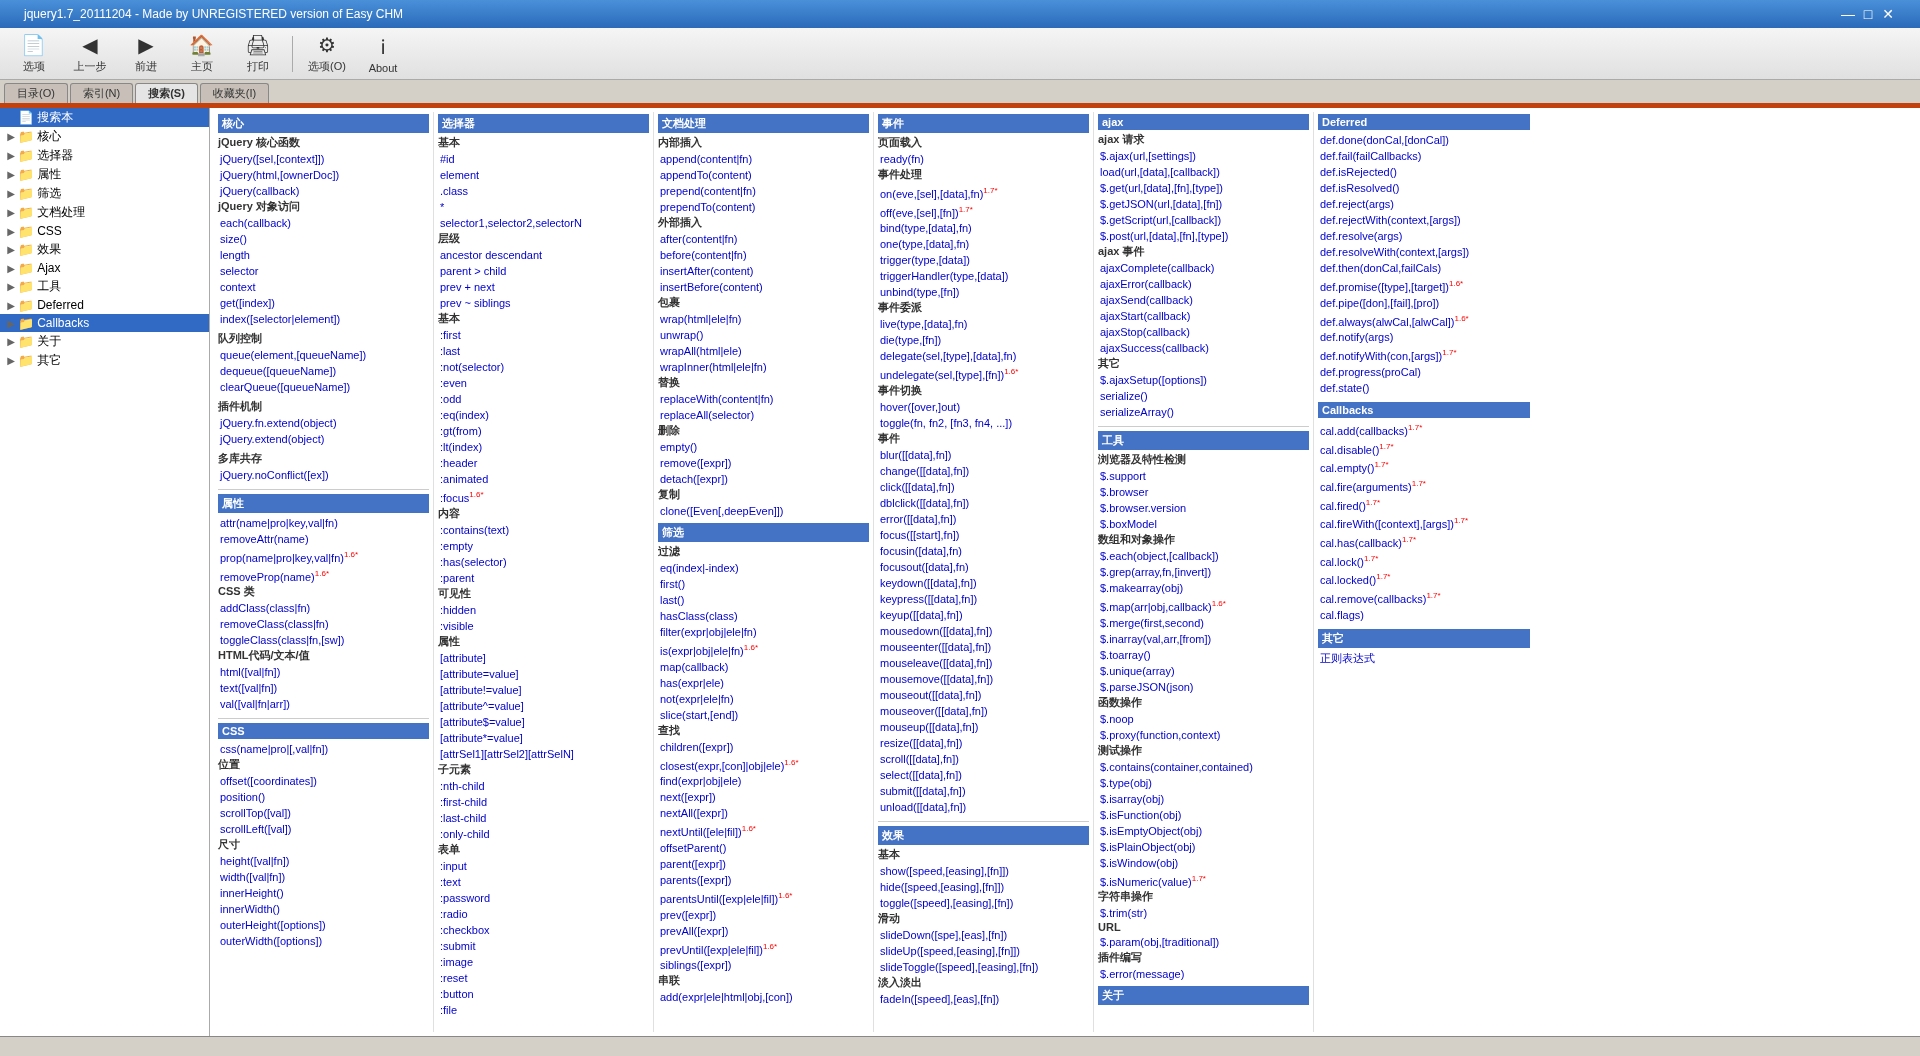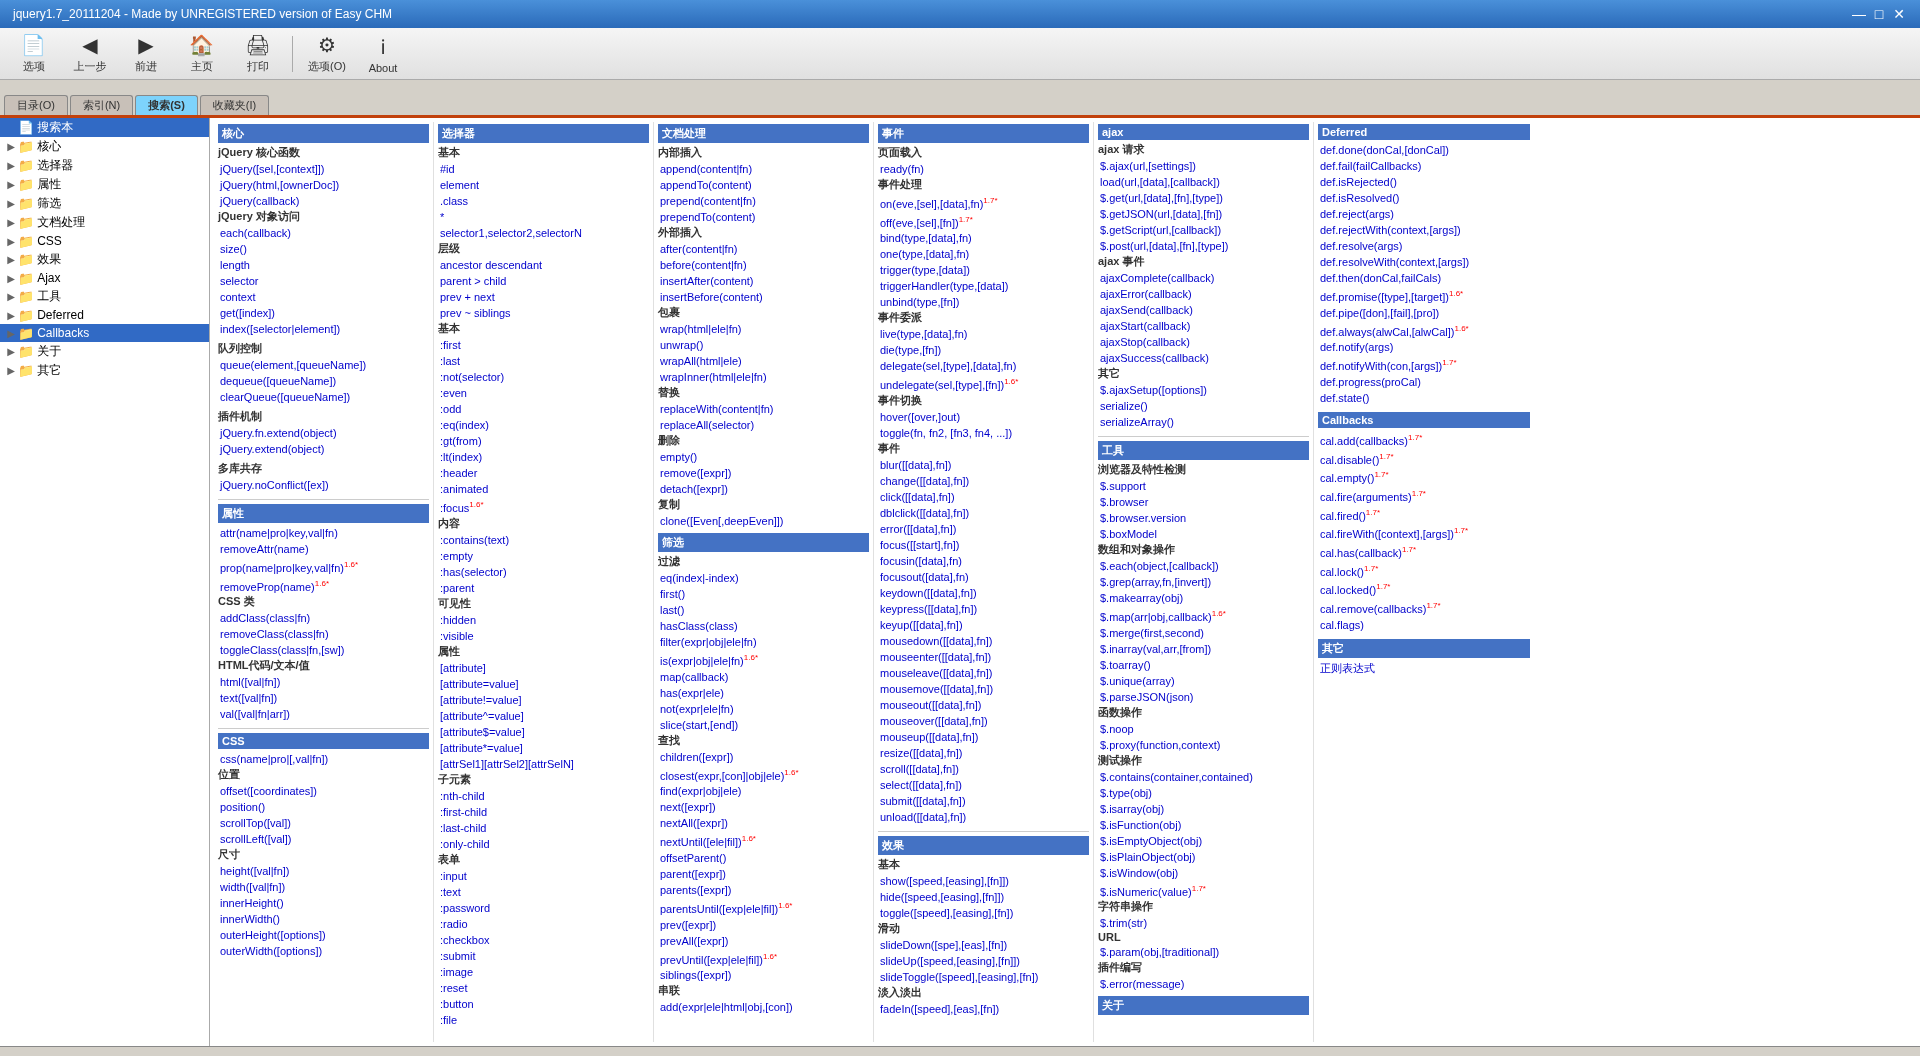--- a/index.html
+++ b/index.html
@@ -13,7 +13,7 @@
       display: flex;
       align-items: center;
       justify-content: space-between;
-      padding: 0 13px;
+      padding: 0 24px;
       user-select: none;
     }
     .title-text { font-size: 12px; }

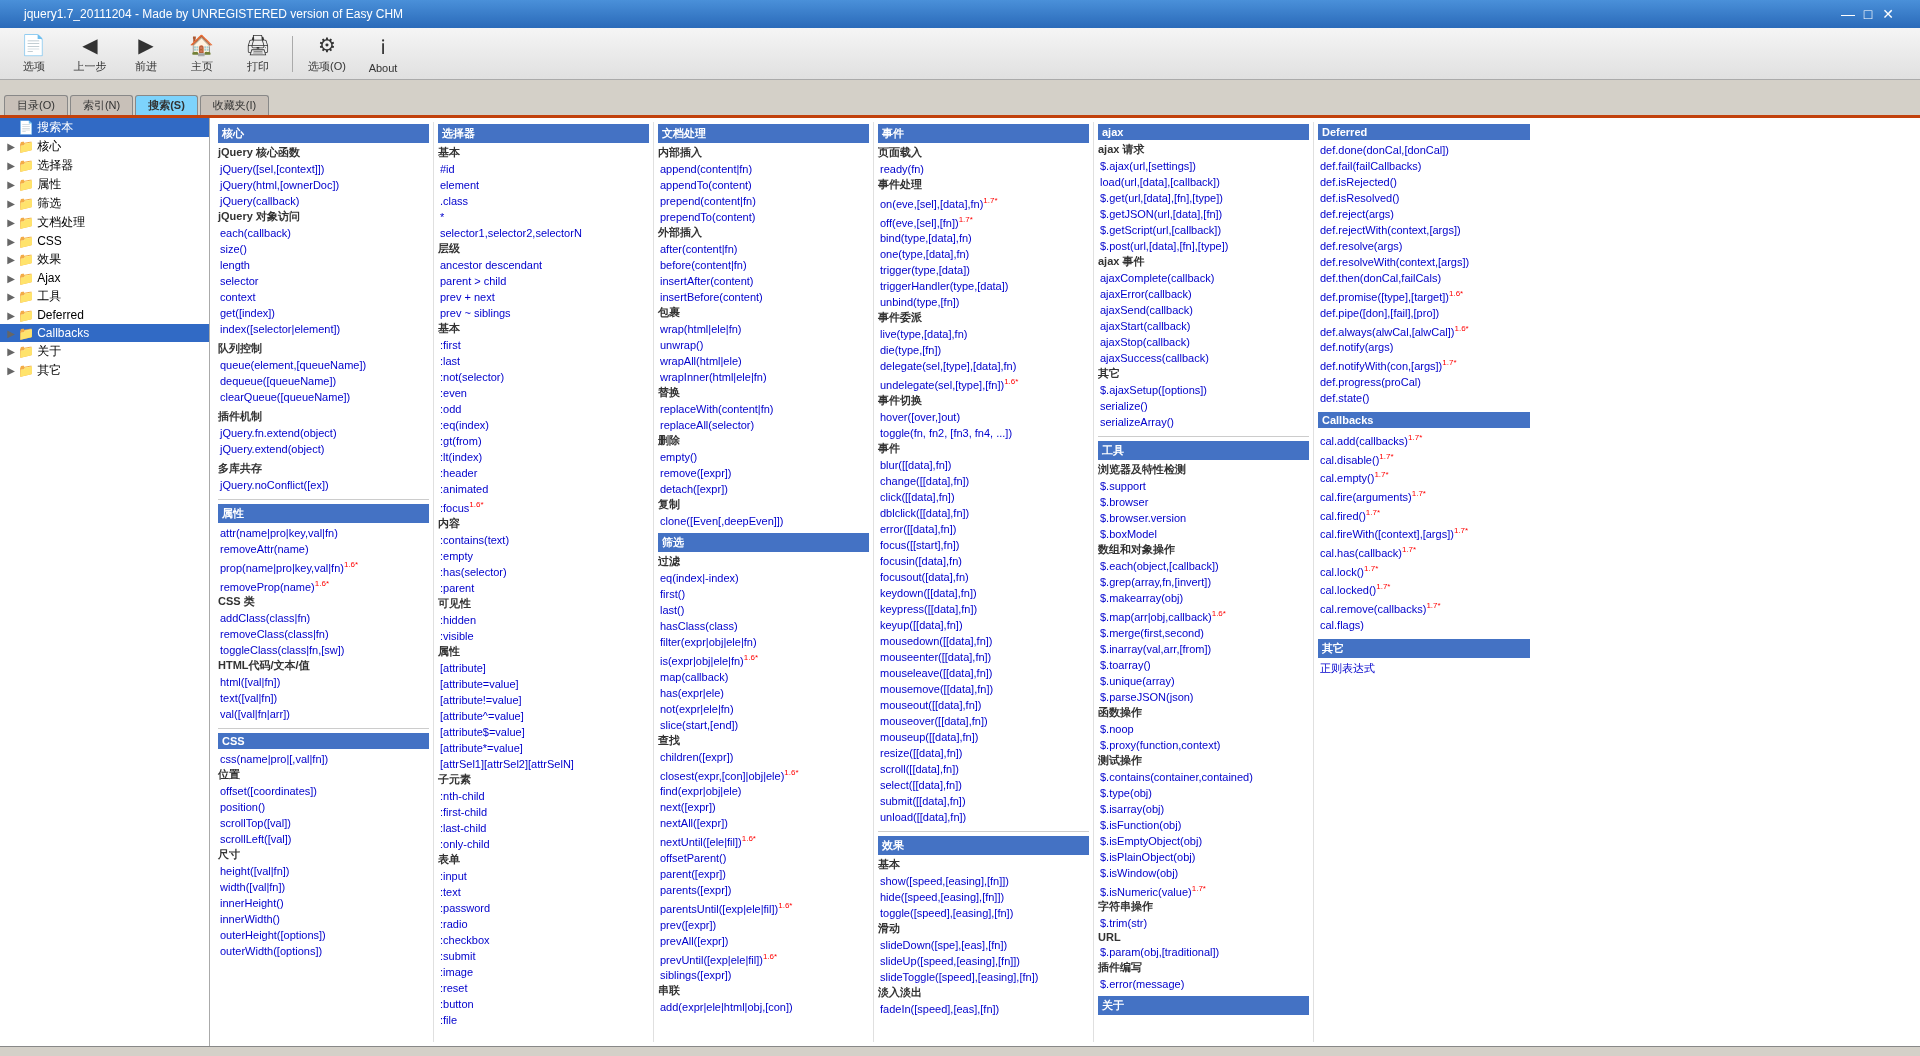--- a/index.html
+++ b/index.html
@@ -50,8 +50,8 @@
     
     .tab-bar {
       background: #d4d0c8;
-      border-bottom: 3px solid #c2410c;
-      height: 38px;
+      border-bottom: 5px solid #c2410c;
+      height: 28px;
       display: flex;
       align-items: flex-end;
       padding: 0 4px;

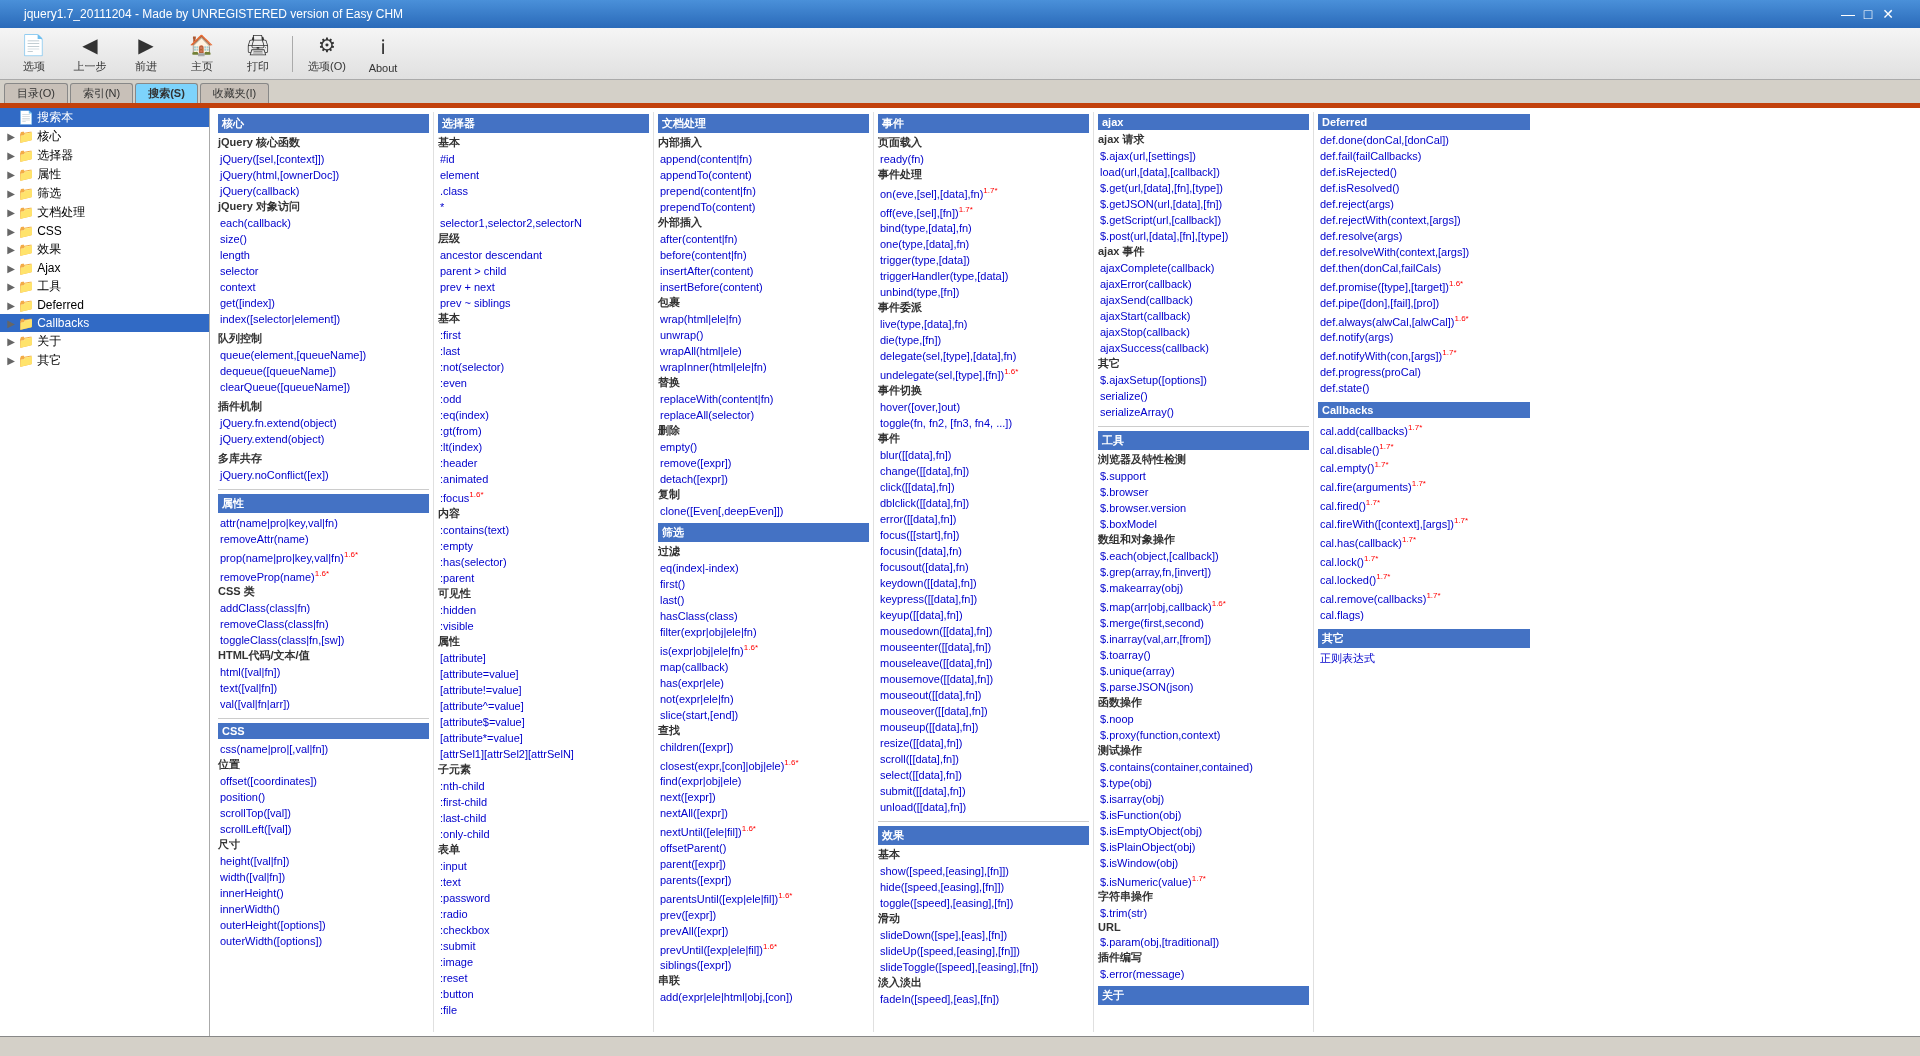--- a/index.html
+++ b/index.html
@@ -67,7 +67,7 @@
       font-size: 11px;
       color: #333;
     }
-    .tab.active { background: #7dd3fc; font-weight: bold; }
+    .tab.active { background: #e5e5e5; font-weight: bold; }
 
     
     .main-layout {

